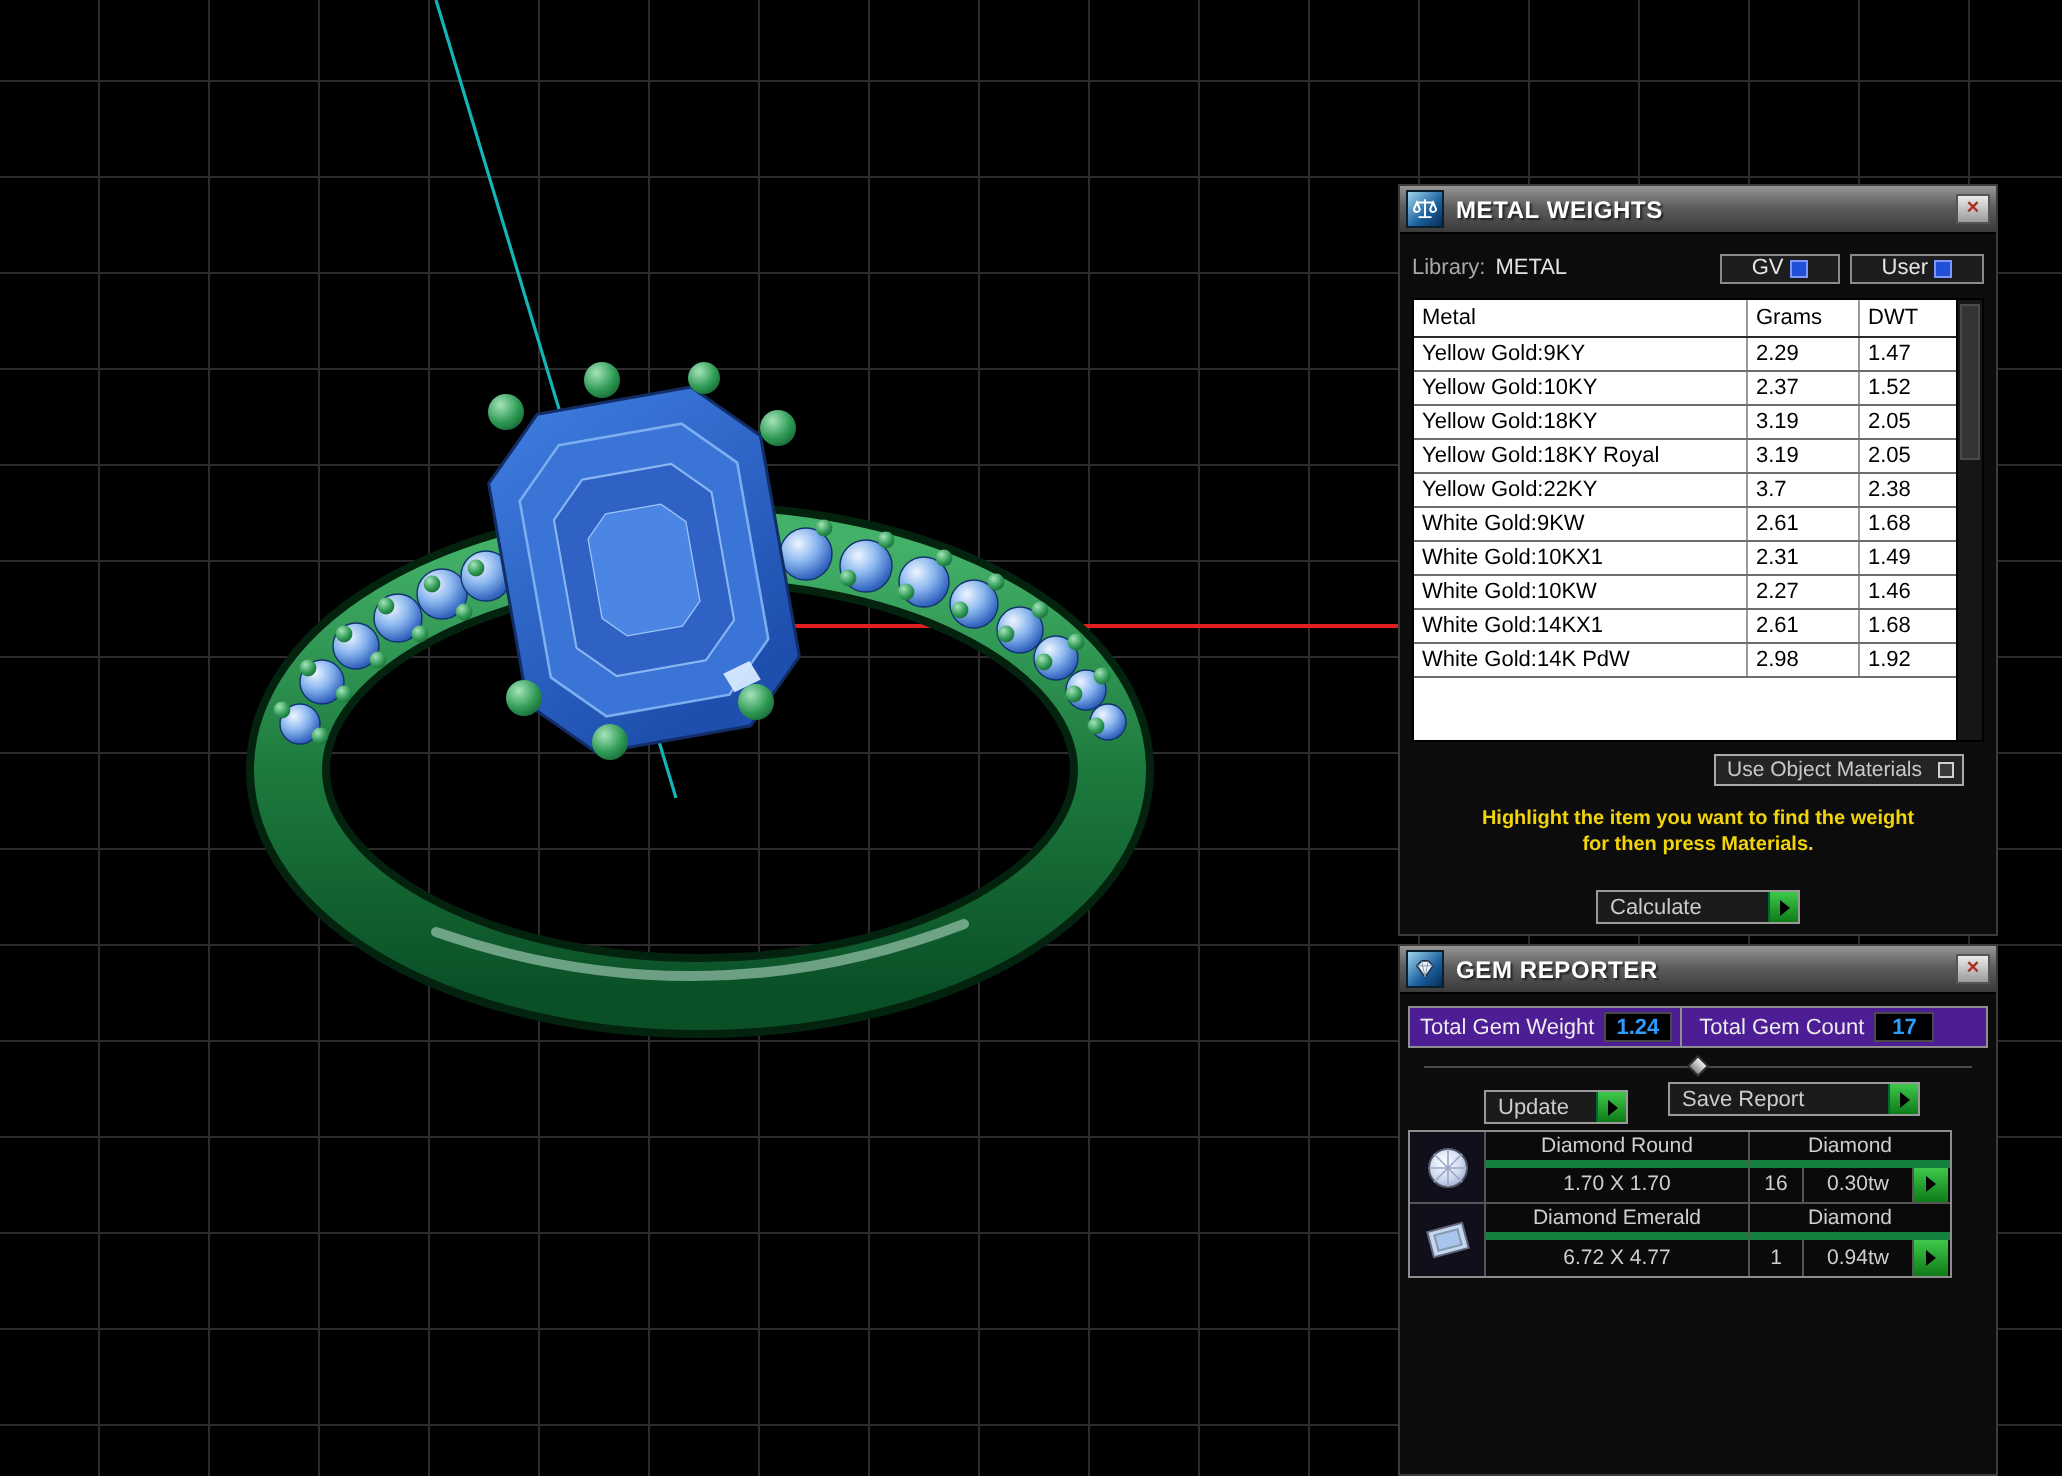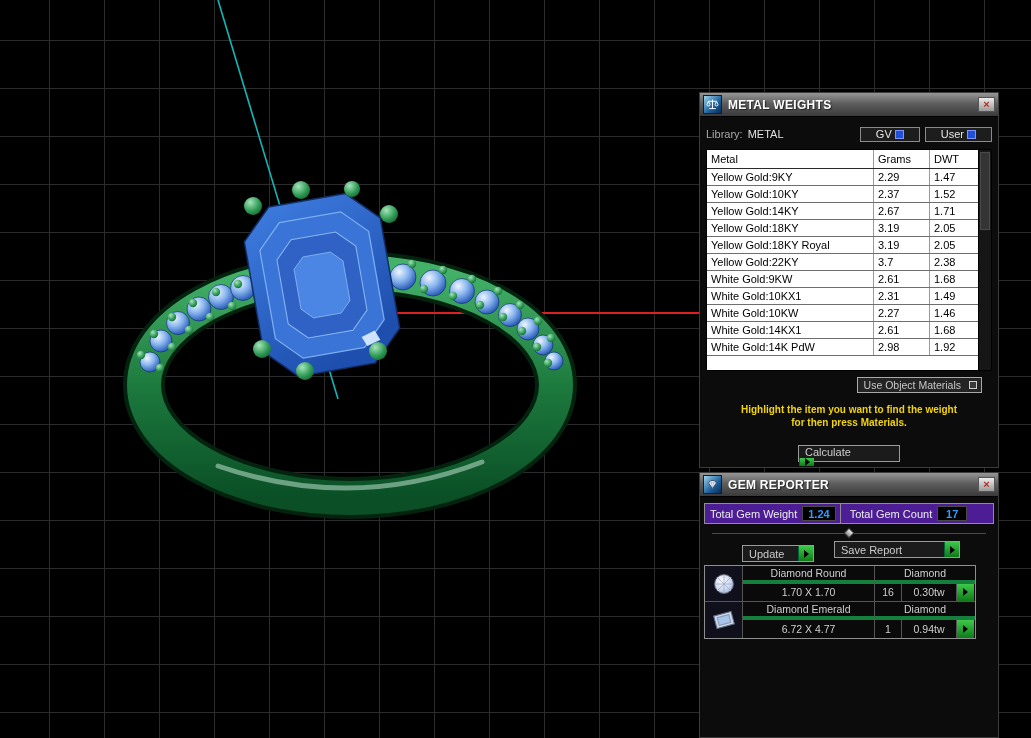--- a/index.html
+++ b/index.html
@@ -238,11 +238,6 @@
           <span class="c-dwt">1.52</span>
         </div>
         <div class="trow">
-          <span class="c-metal">Yellow Gold:14KY</span>
-          <span class="c-grams">2.67</span>
-          <span class="c-dwt">1.71</span>
-        </div>
-        <div class="trow">
           <span class="c-metal">Yellow Gold:18KY</span>
           <span class="c-grams">3.19</span>
           <span class="c-dwt">2.05</span>

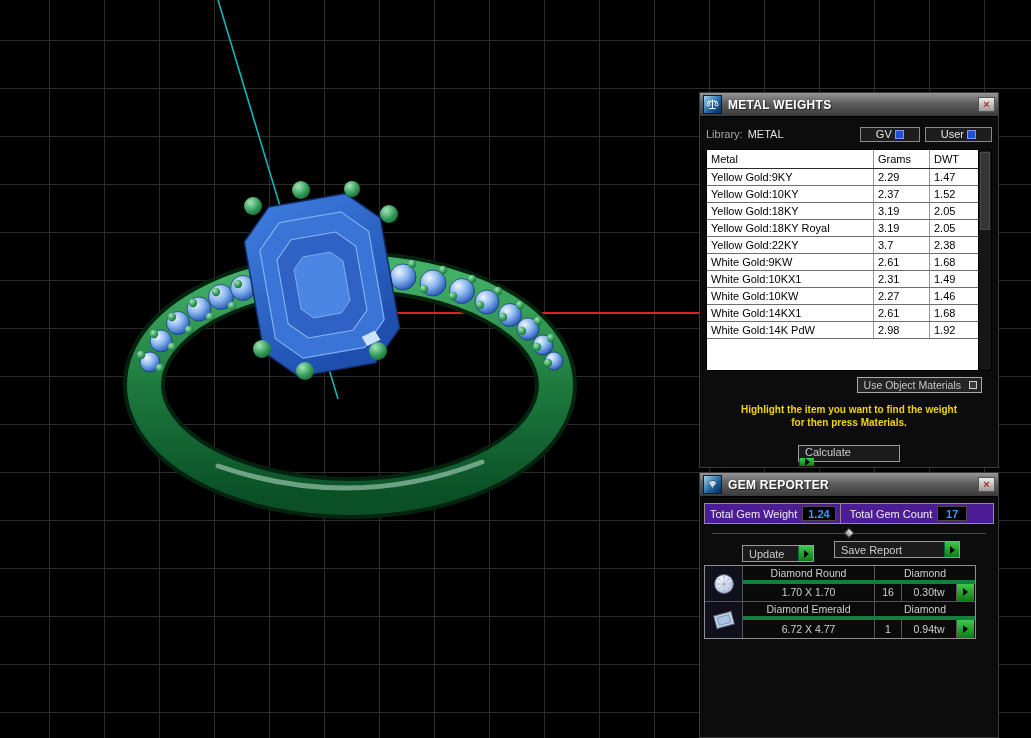--- a/index.html
+++ b/index.html
@@ -58,7 +58,7 @@
   .actionbtn .lbl { flex:1; color:#cccccc; font-size:11px; display:flex; align-items:center; padding:0 6px; white-space:nowrap; }
   .greensq { width:15px; background:linear-gradient(#3ec94a,#0f7a18); border-left:1px solid #063; display:flex; align-items:center; justify-content:center; }
   .tri { width:0; height:0; border-left:5px solid #000; border-top:4px solid transparent; border-bottom:4px solid transparent; }
-  .calcbtn { position:absolute; left:98px; top:352px; width:102px;flex-direction:column; }
+  .calcbtn { position:absolute; left:98px; top:352px; width:102px; }
 
   
   .statsrow { position:absolute; left:4px; right:4px; top:30px; height:21px; border:1px solid #8e8e8e;

